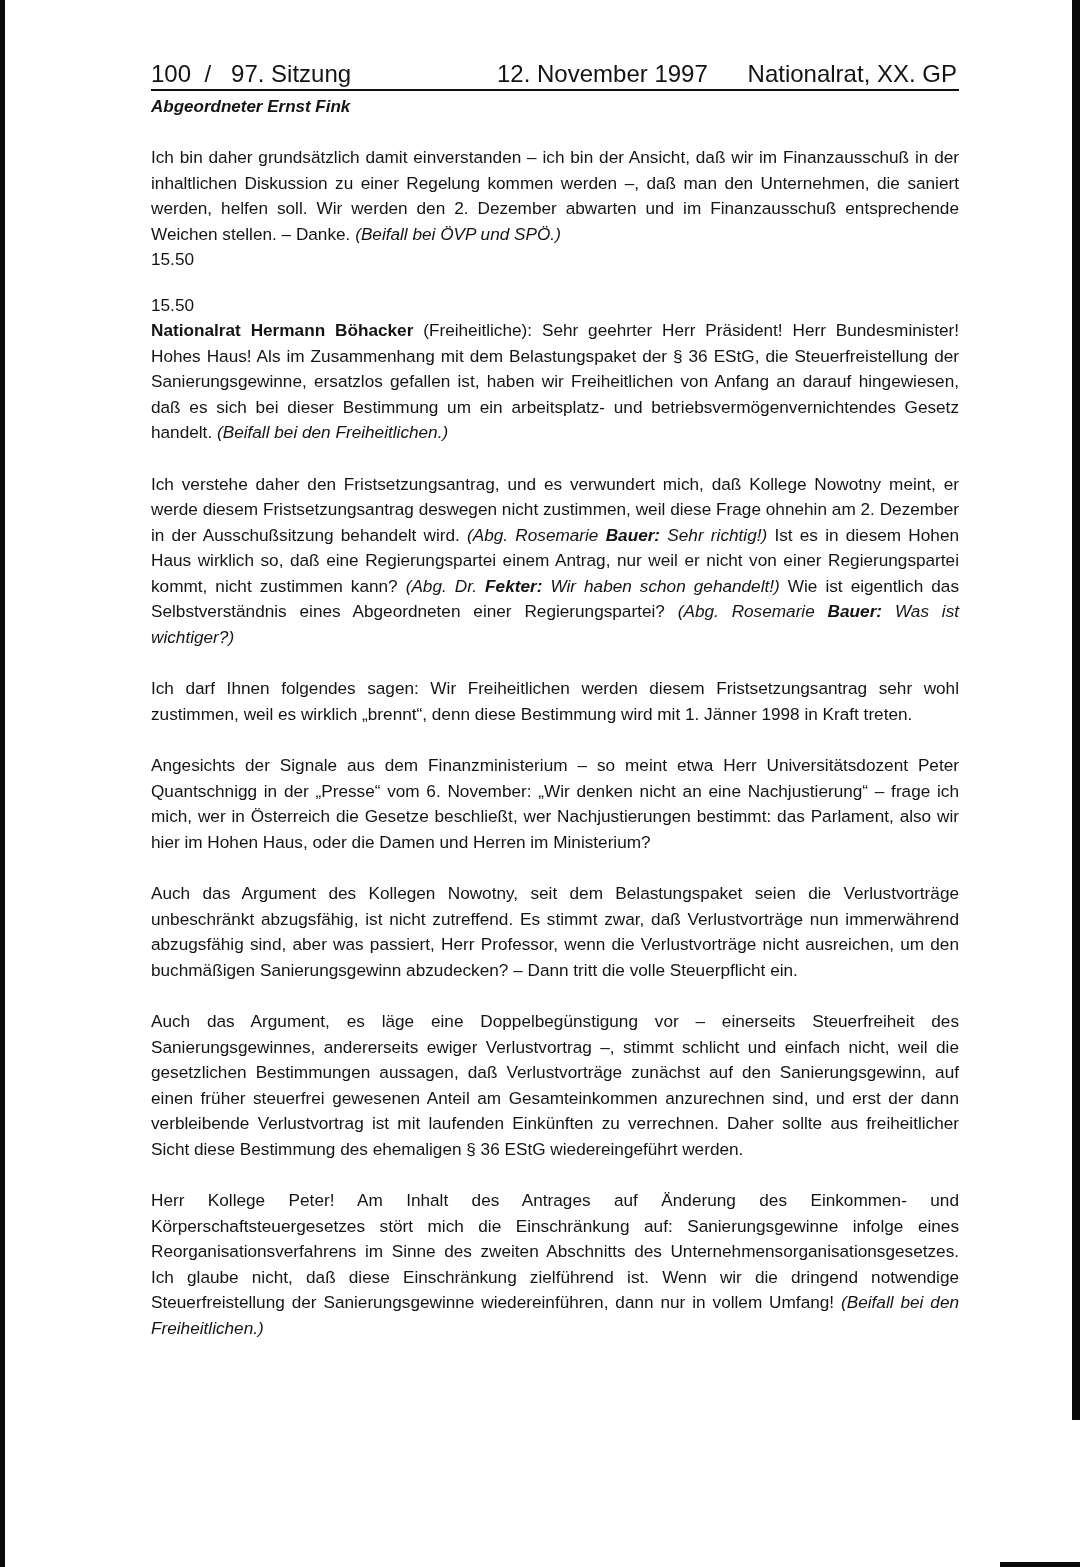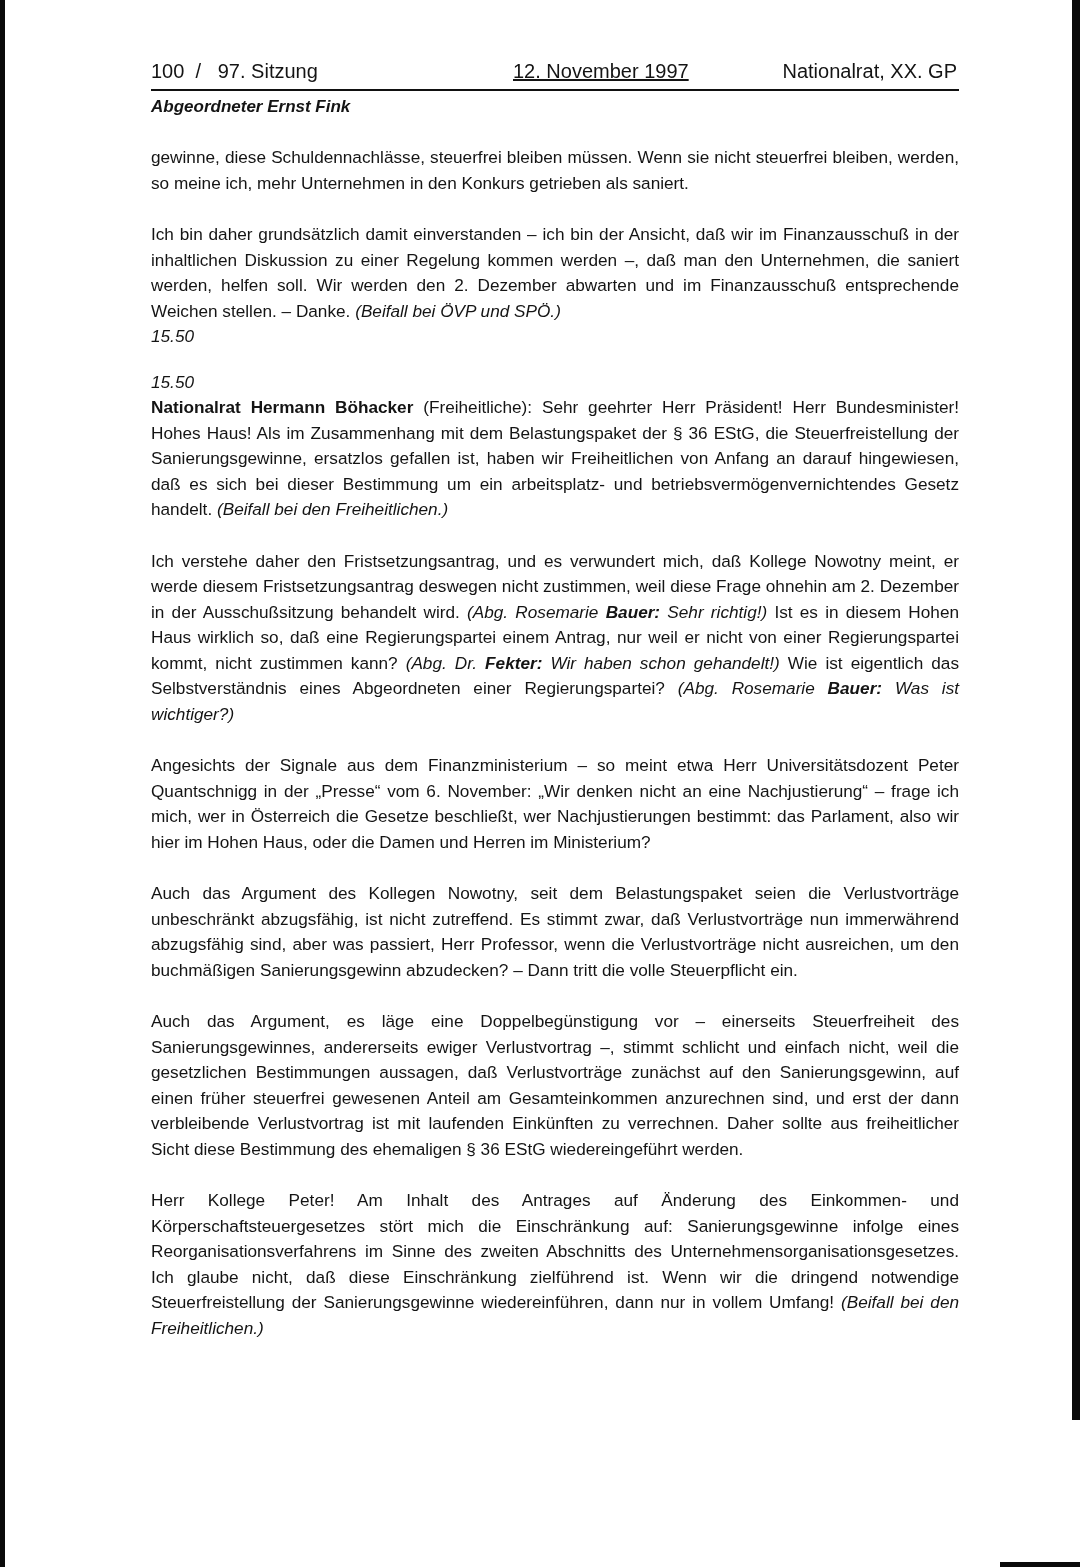--- a/index.html
+++ b/index.html
@@ -11,7 +11,7 @@
   .scan-right { position: absolute; left: 1072px; top: 0; width: 8px; height: 1420px; background: #0a0a0a; }
   .scan-bottom { position: absolute; left: 1000px; top: 1562px; width: 80px; height: 5px; background: #0a0a0a; }
   .page { position: absolute; left: 151px; top: 0; width: 808px; }
-  .header { position: absolute; top: 60px; left: 0; width: 808px; height: 26px; font-size: 20px; }
+  .header { position: absolute; top: 60px; left: 0; width: 808px; height: 26px; font-size: 24px; }
   .header span { position: absolute; top: 0; white-space: nowrap; }
   .hdr-left { left: 0; }
   .hdr-center { left: 362px; text-decoration: underline; }

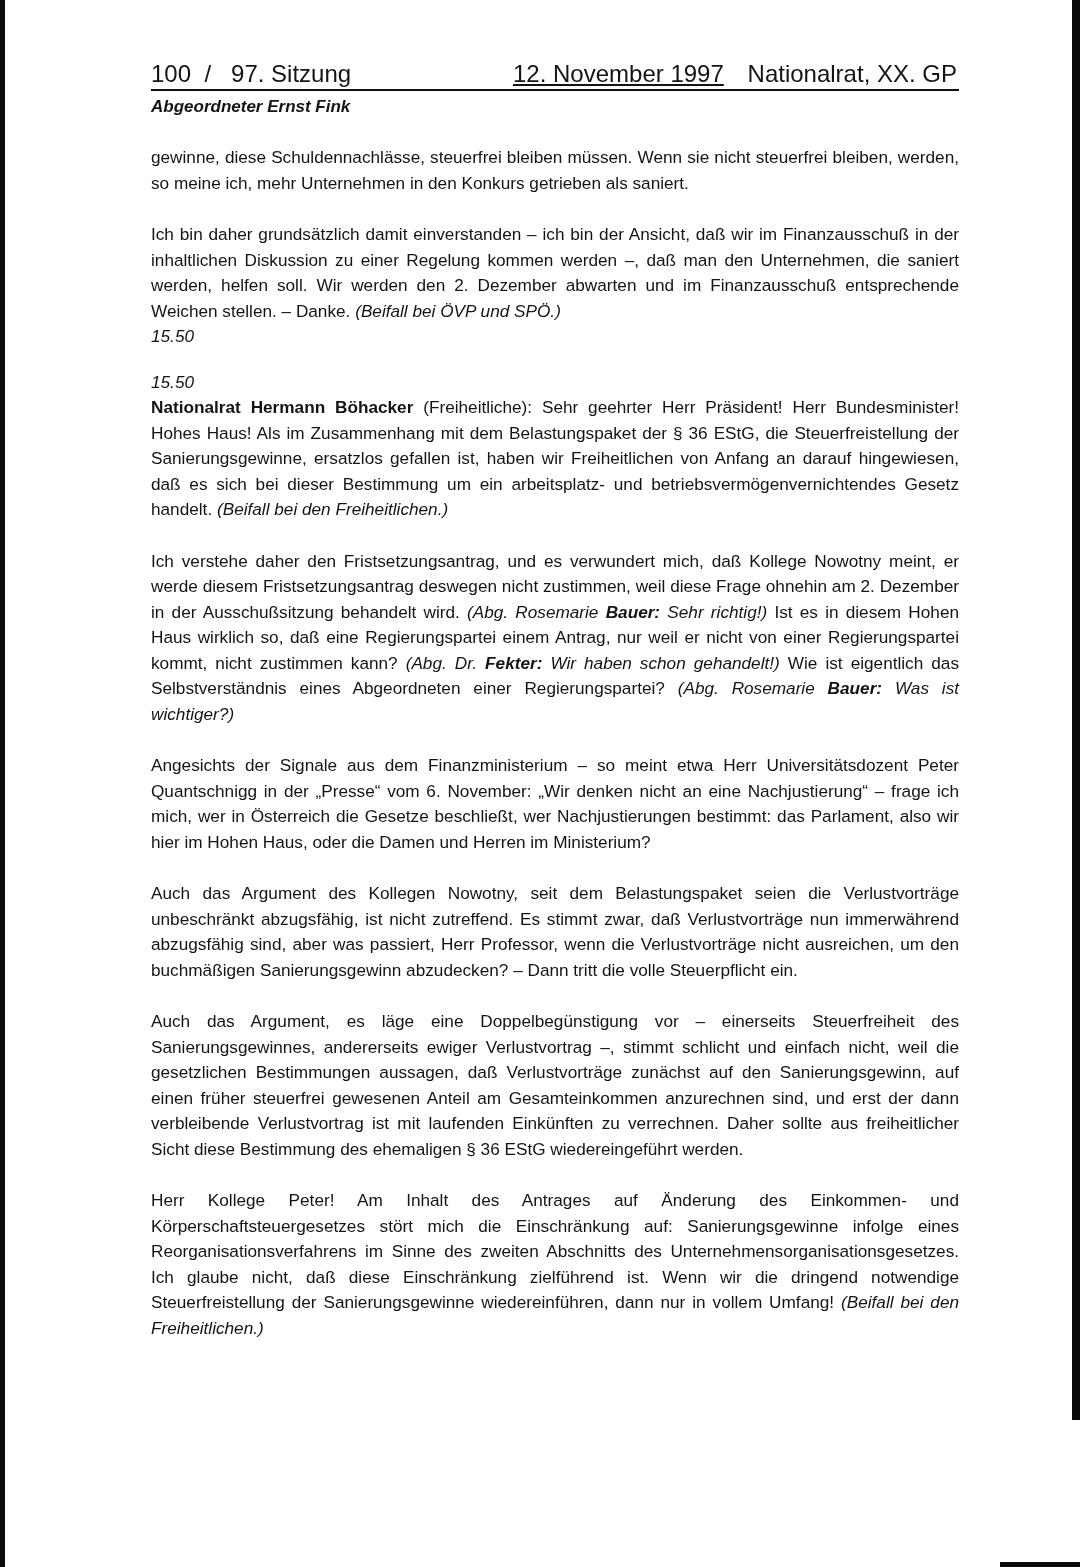--- a/index.html
+++ b/index.html
@@ -14,7 +14,7 @@
   .header { position: absolute; top: 60px; left: 0; width: 808px; height: 26px; font-size: 24px; }
   .header span { position: absolute; top: 0; white-space: nowrap; }
   .hdr-left { left: 0; }
-  .hdr-center { left: 362px; text-decoration: underline; }
+  .hdr-center { left: 346px; }
   .hdr-right { right: 2px; }
   .rule { position: absolute; top: 89px; left: 0; width: 808px; height: 2px; background: #111; }
   .speaker-head { position: absolute; top: 97px; left: 0; font-weight: bold; font-size: 17px; font-style: italic; }

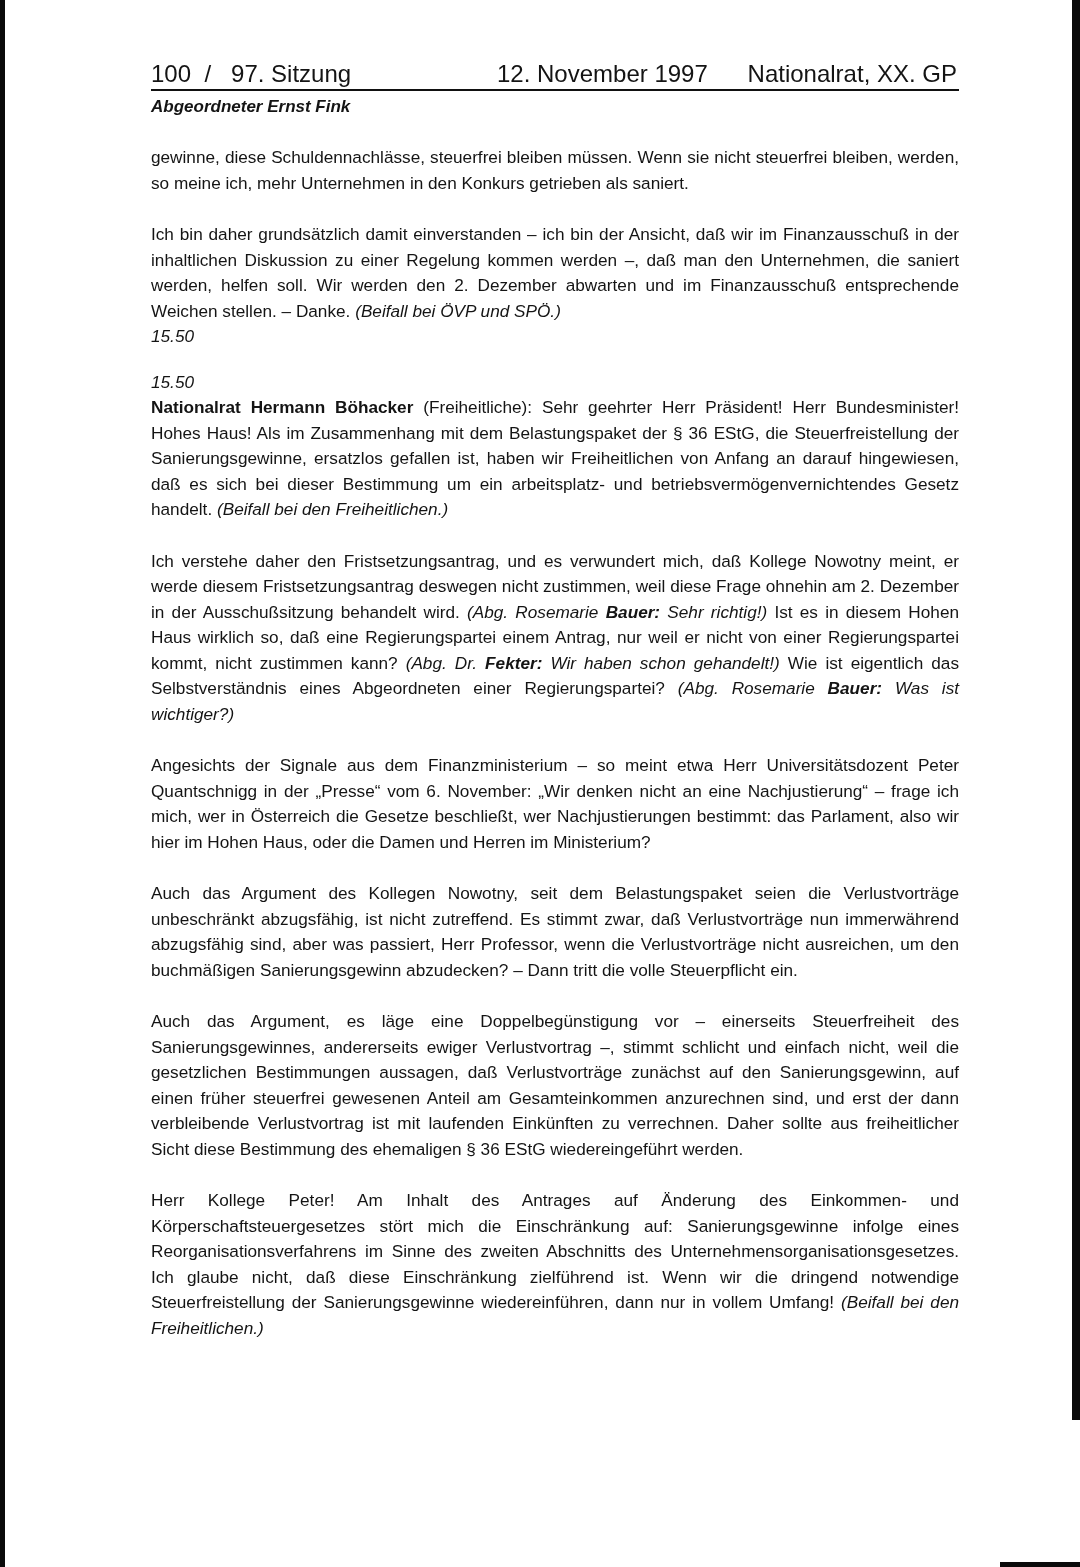--- a/index.html
+++ b/index.html
@@ -42,7 +42,6 @@
   <div class="speaker-head">Abgeordneter Ernst Fink</div>
 
   <div class="body-text">
-    <p class="para">gewinne, diese Schuldennachlässe, steuerfrei bleiben müssen. Wenn sie nicht steuerfrei bleiben, werden, so meine ich, mehr Unternehmen in den Konkurs getrieben als saniert.</p>
 
     <p class="para" style="margin-bottom:20px">
       <span>Ich bin daher grundsätzlich damit einverstanden – ich bin der Ansicht, daß wir im Finanzausschuß in der inhaltlichen Diskussion zu einer Regelung kommen werden –, daß man den Unternehmen, die saniert werden, helfen soll. Wir werden den 2. Dezember abwarten und im Finanzausschuß entsprechende Weichen stellen. – Danke.</span>

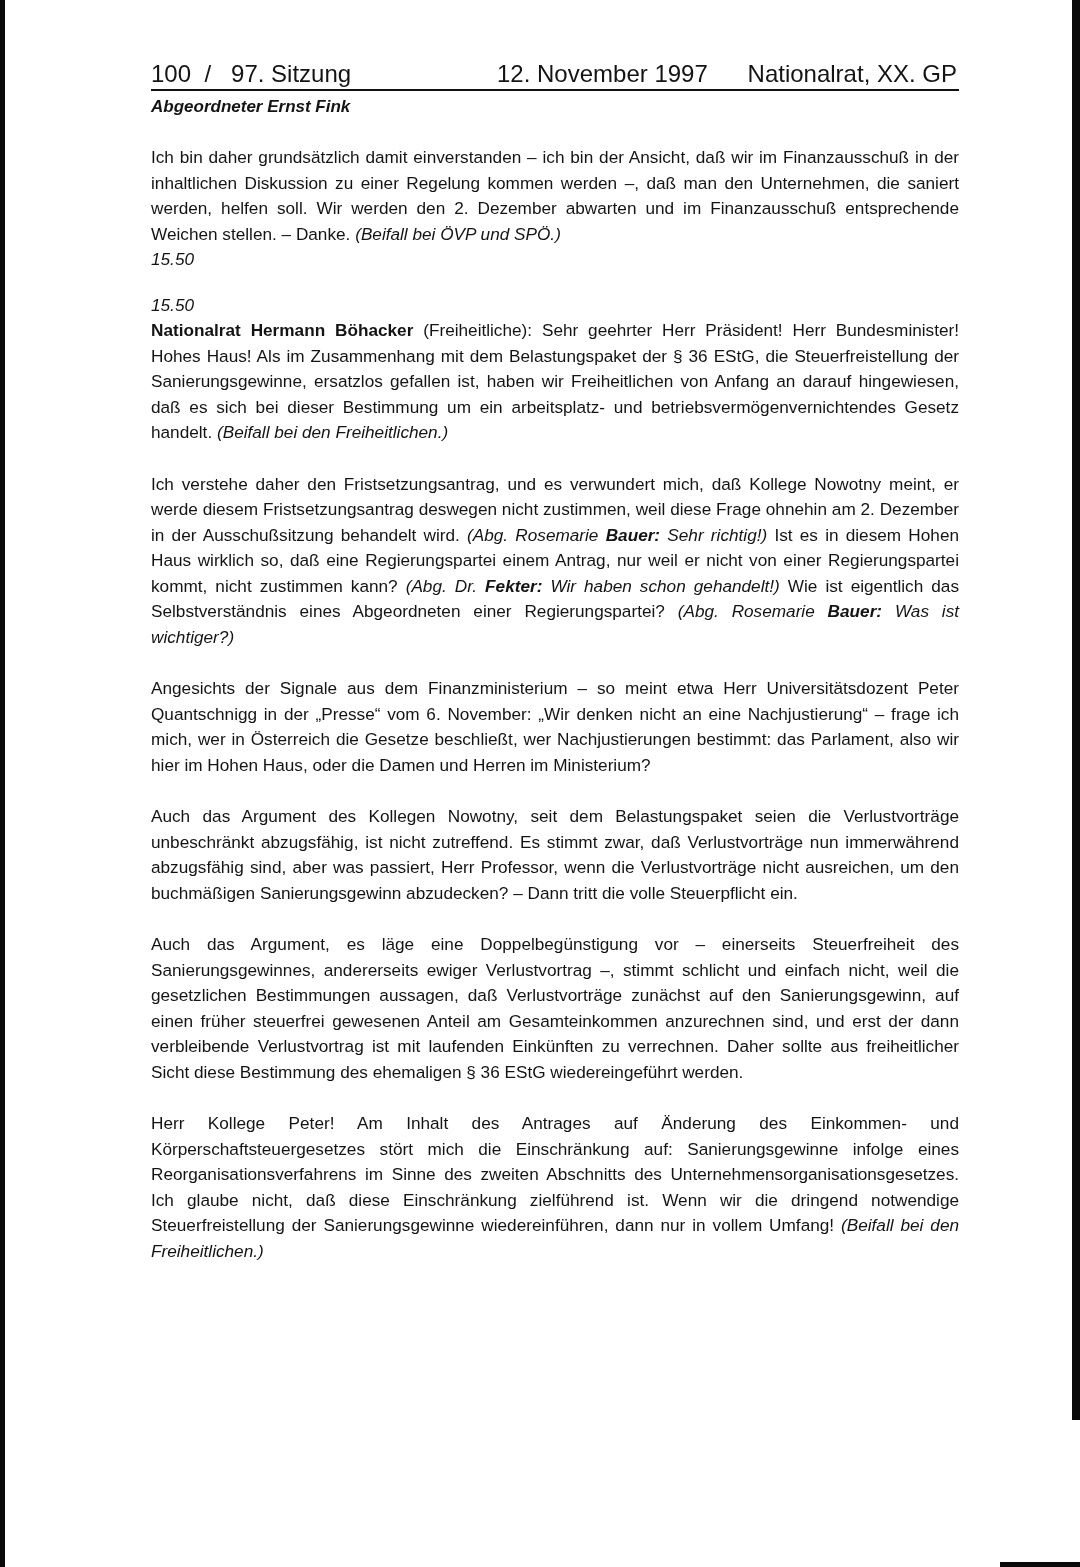--- a/index.html
+++ b/index.html
@@ -21,7 +21,7 @@
   .body-text { position: absolute; top: 145px; left: 0; width: 808px; font-size: 17.2px; line-height: 25.5px; }
   .para { text-align: justify; margin: 0 0 26px 0; }
   .para.tight { margin-bottom: 4px; }
-  .time { font-style: italic; display: block; }
+  .time { display: block; }
   i { font-style: italic; }
   b { font-weight: bold; }
 </style>

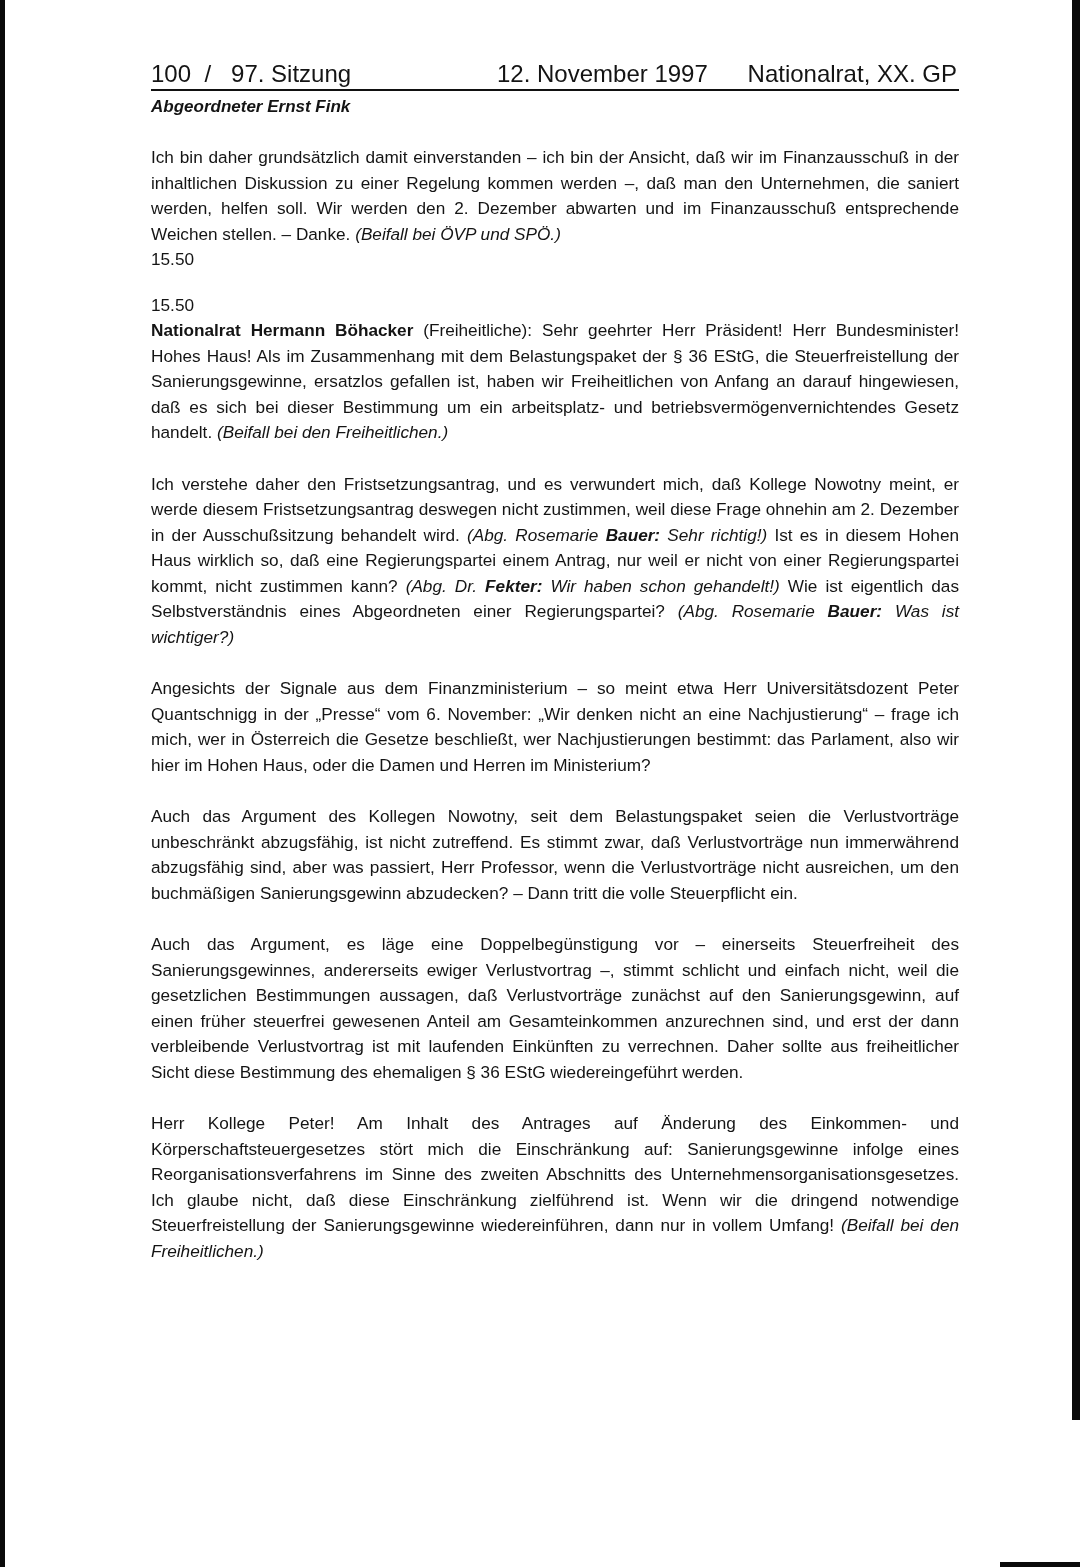--- a/index.html
+++ b/index.html
@@ -60,6 +60,7 @@
 
     <p class="para"><span>Ich verstehe daher den Fristsetzungsantrag, und es verwundert mich, daß Kollege Nowotny meint, er werde diesem Fristsetzungsantrag deswegen nicht zustimmen, weil diese Frage ohnehin am 2. Dezember in der Ausschußsitzung behandelt wird.</span> <i><span>(Abg. Rosemarie </span><b>Bauer:</b><span> Sehr richtig!)</span></i><span> Ist es in diesem Hohen Haus wirklich so, daß eine Regierungspartei einem Antrag, nur weil er nicht von einer Regierungspartei kommt, nicht zustimmen kann? </span><i><span>(Abg. Dr. </span><b>Fekter:</b><span> Wir haben schon gehandelt!)</span></i><span> Wie ist eigentlich das Selbstverständnis eines Abgeordneten einer Regierungspartei? </span><i><span>(Abg. Rosemarie </span><b>Bauer:</b><span> Was ist wichtiger?)</span></i></p>
 
+    <p class="para">Ich darf Ihnen folgendes sagen: Wir Freiheitlichen werden diesem Fristsetzungsantrag sehr wohl zustimmen, weil es wirklich „brennt“, denn diese Bestimmung wird mit 1. Jänner 1998 in Kraft treten.</p>
     <p class="para">Angesichts der Signale aus dem Finanzministerium – so meint etwa Herr Universitätsdozent Peter Quantschnigg in der „Presse“ vom 6. November: „Wir denken nicht an eine Nachjustierung“ – frage ich mich, wer in Österreich die Gesetze beschließt, wer Nachjustierungen bestimmt: das Parlament, also wir hier im Hohen Haus, oder die Damen und Herren im Ministerium?</p>
     <p class="para">Auch das Argument des Kollegen Nowotny, seit dem Belastungspaket seien die Verlustvorträge unbeschränkt abzugsfähig, ist nicht zutreffend. Es stimmt zwar, daß Verlustvorträge nun immerwährend abzugsfähig sind, aber was passiert, Herr Professor, wenn die Verlustvorträge nicht ausreichen, um den buchmäßigen Sanierungsgewinn abzudecken? – Dann tritt die volle Steuerpflicht ein.</p>
     <p class="para">Auch das Argument, es läge eine Doppelbegünstigung vor – einerseits Steuerfreiheit des Sanierungsgewinnes, andererseits ewiger Verlustvortrag –, stimmt schlicht und einfach nicht, weil die gesetzlichen Bestimmungen aussagen, daß Verlustvorträge zunächst auf den Sanierungsgewinn, auf einen früher steuerfrei gewesenen Anteil am Gesamteinkommen anzurechnen sind, und erst der dann verbleibende Verlustvortrag ist mit laufenden Einkünften zu verrechnen. Daher sollte aus freiheitlicher Sicht diese Bestimmung des ehemaligen § 36 EStG wiedereingeführt werden.</p>

